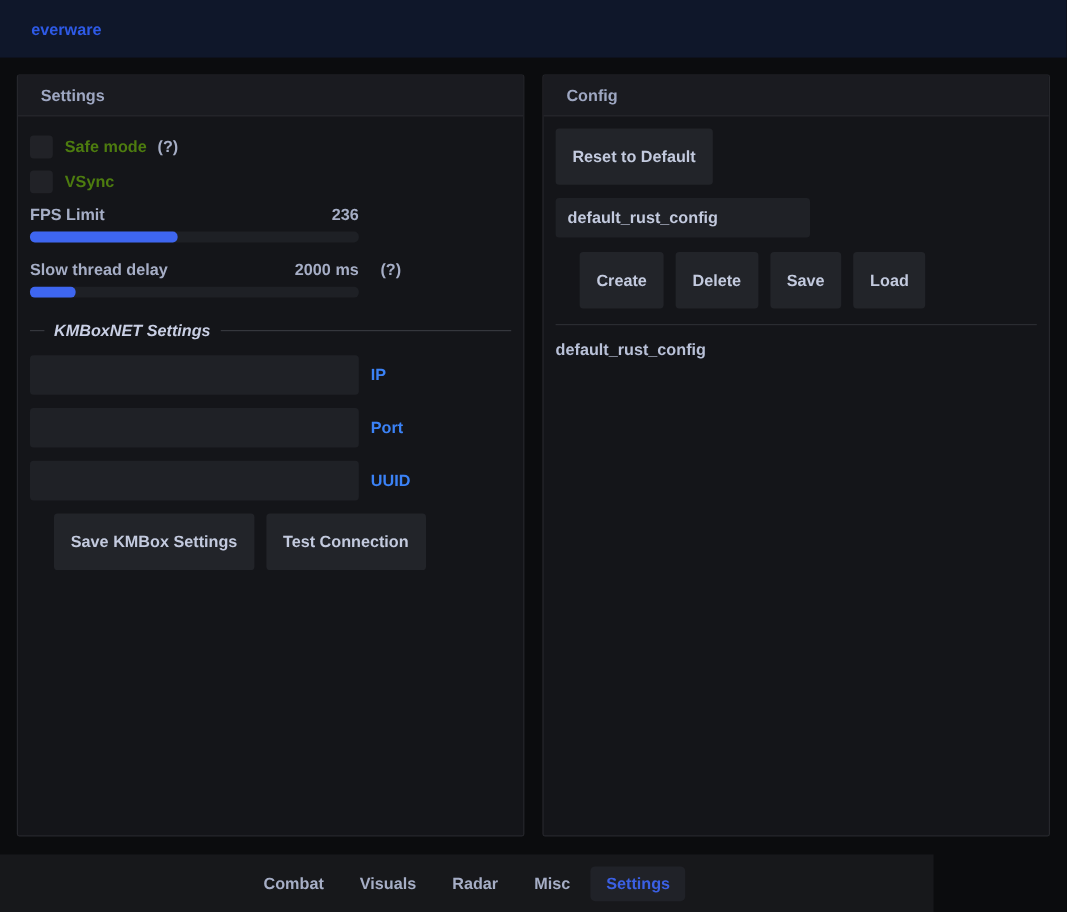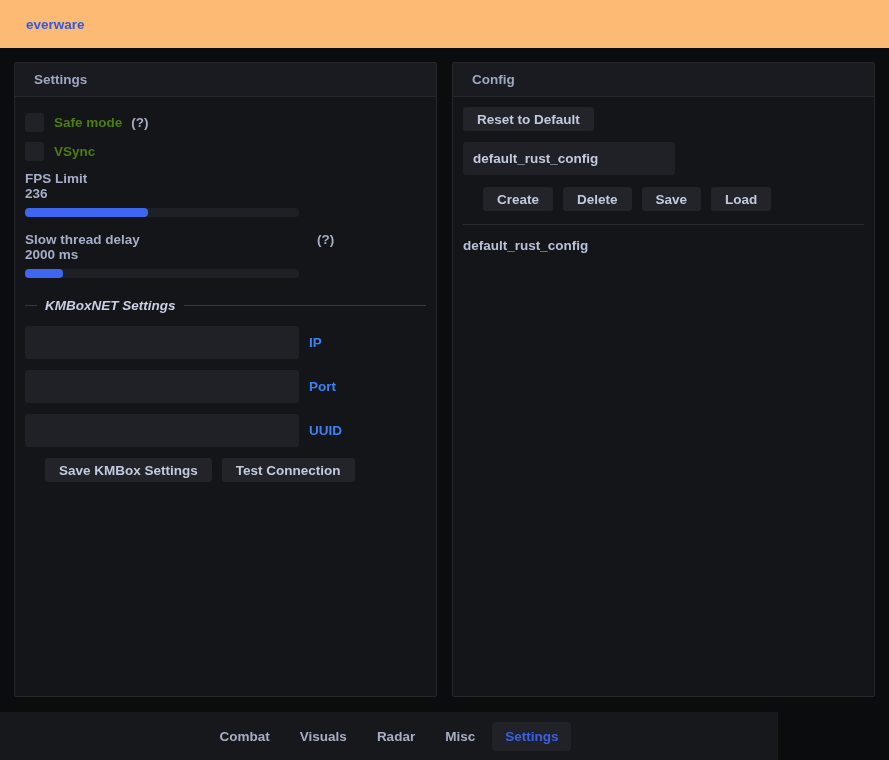--- a/index.html
+++ b/index.html
@@ -13,7 +13,7 @@
   
   .topbar {
     position: absolute; left: 0; top: 0; width: 889px; height: 48px;
-    background: #fdba74;
+    background: #0f172a;
     display: flex; align-items: center;
   }
   .brand {

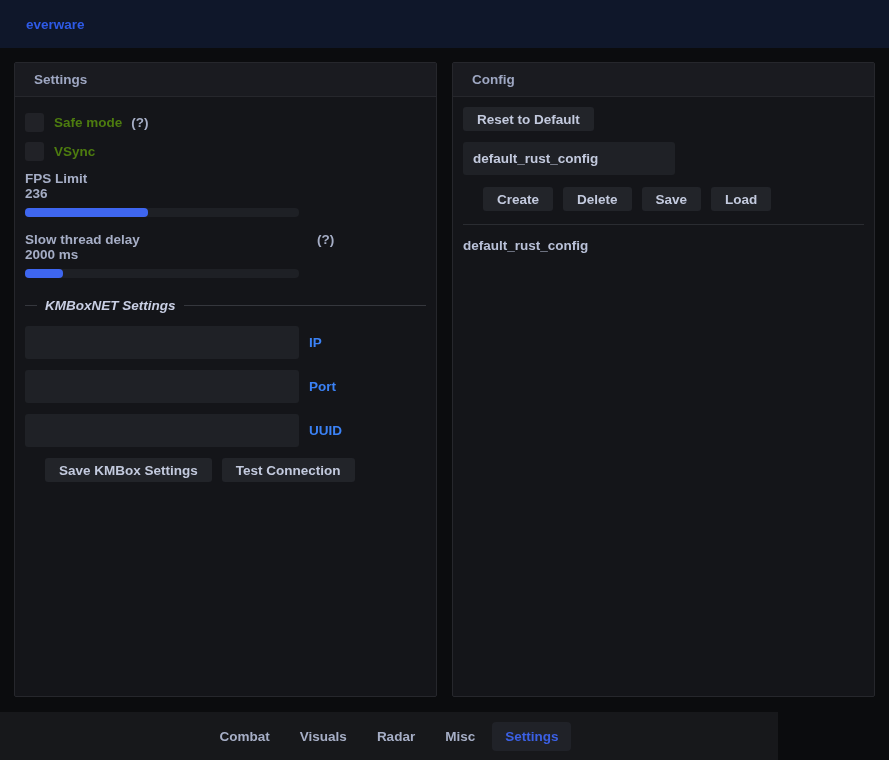--- a/index.html
+++ b/index.html
@@ -89,7 +89,7 @@
 
   
   .btn {
-    height: 24px; background: #222429; border: none; border-radius: 3px;
+    height: 47px; background: #222429; border: none; border-radius: 3px;
     color: #c3cade; font-size: 13.5px; font-weight: 700;
     padding: 0 14px; cursor: pointer;
     font-family: "Liberation Sans", sans-serif;

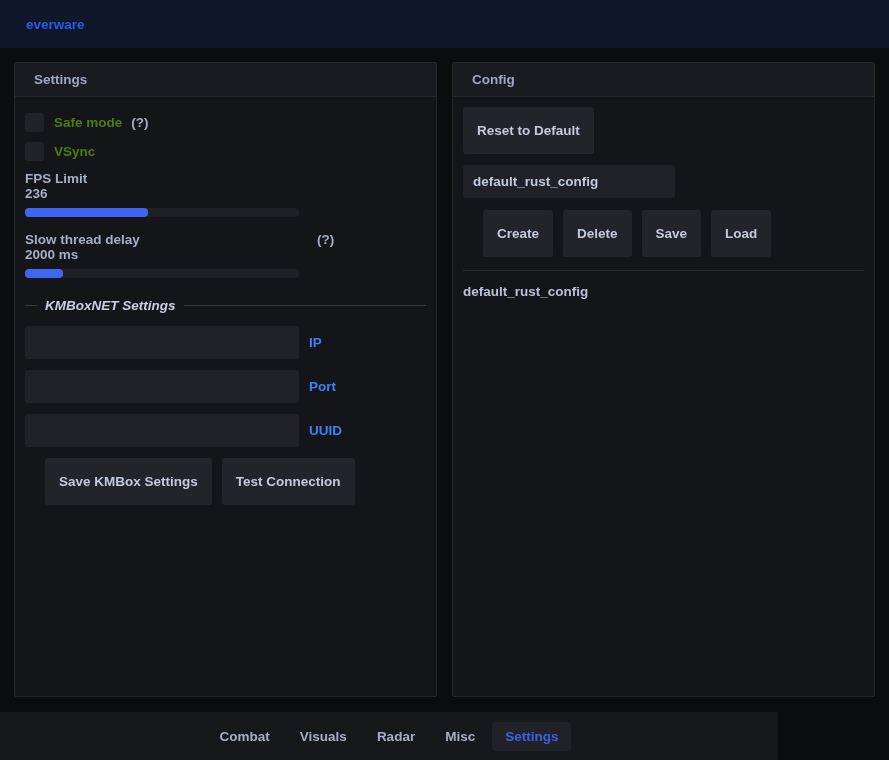--- a/index.html
+++ b/index.html
@@ -53,7 +53,6 @@
     width: 274px; display: flex; justify-content: space-between; align-items: baseline;
     color: #a6aec6; font-size: 13.5px; font-weight: 700;
     position: relative;
-    flex-direction: column;
   }
   .slider-caption .help-mark { position: absolute; left: 283px; top: 0; }
   .slider-track {

